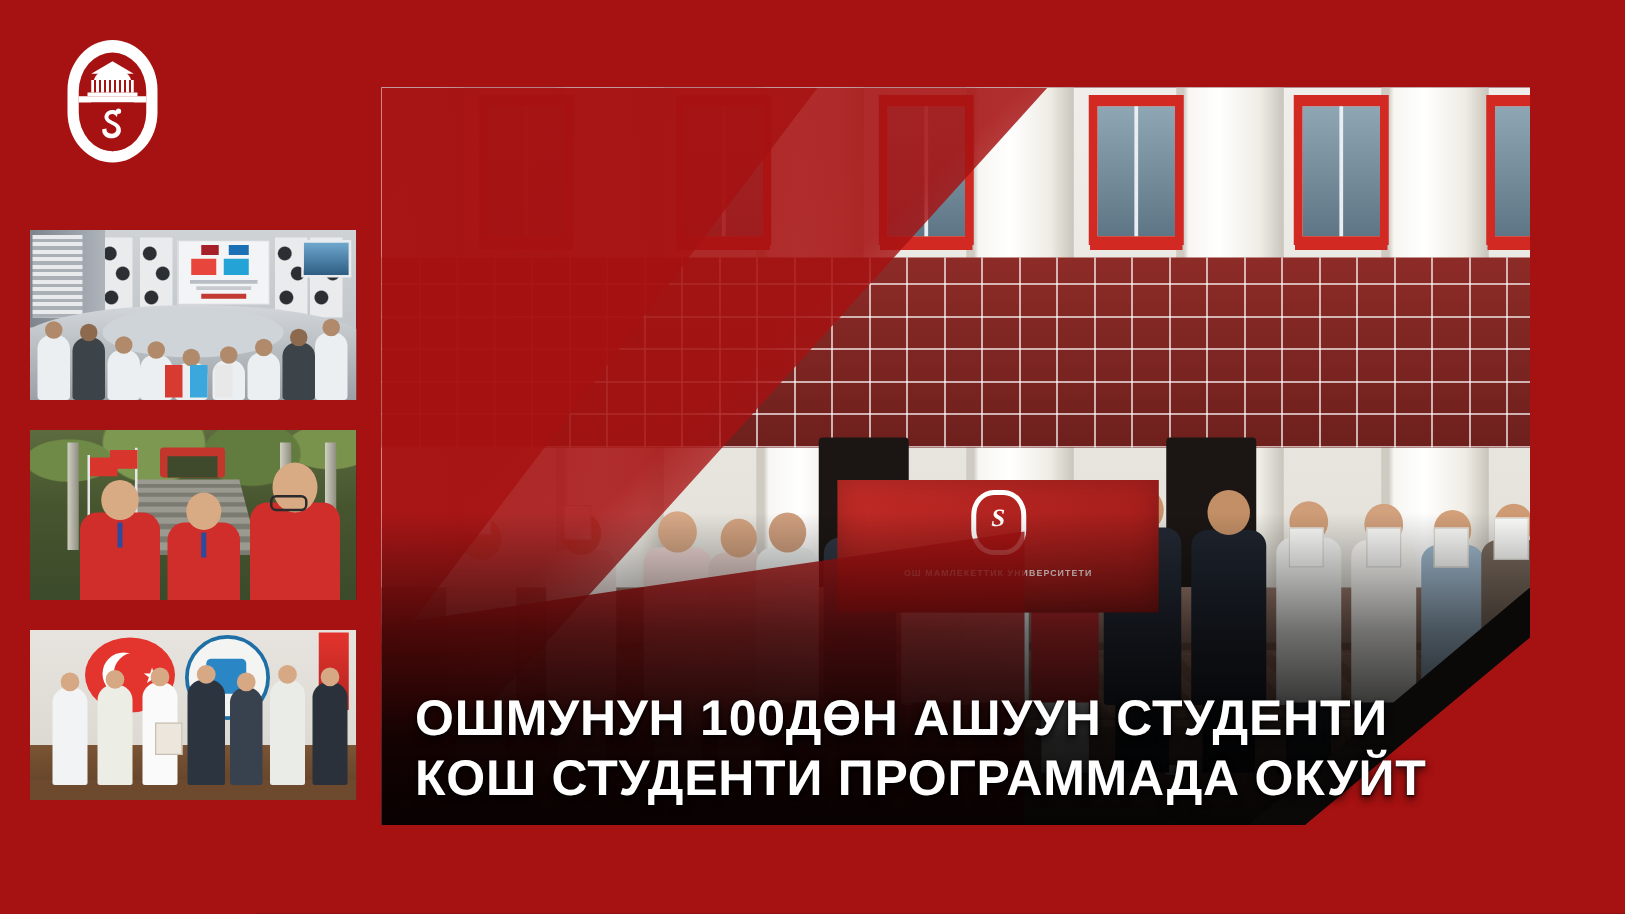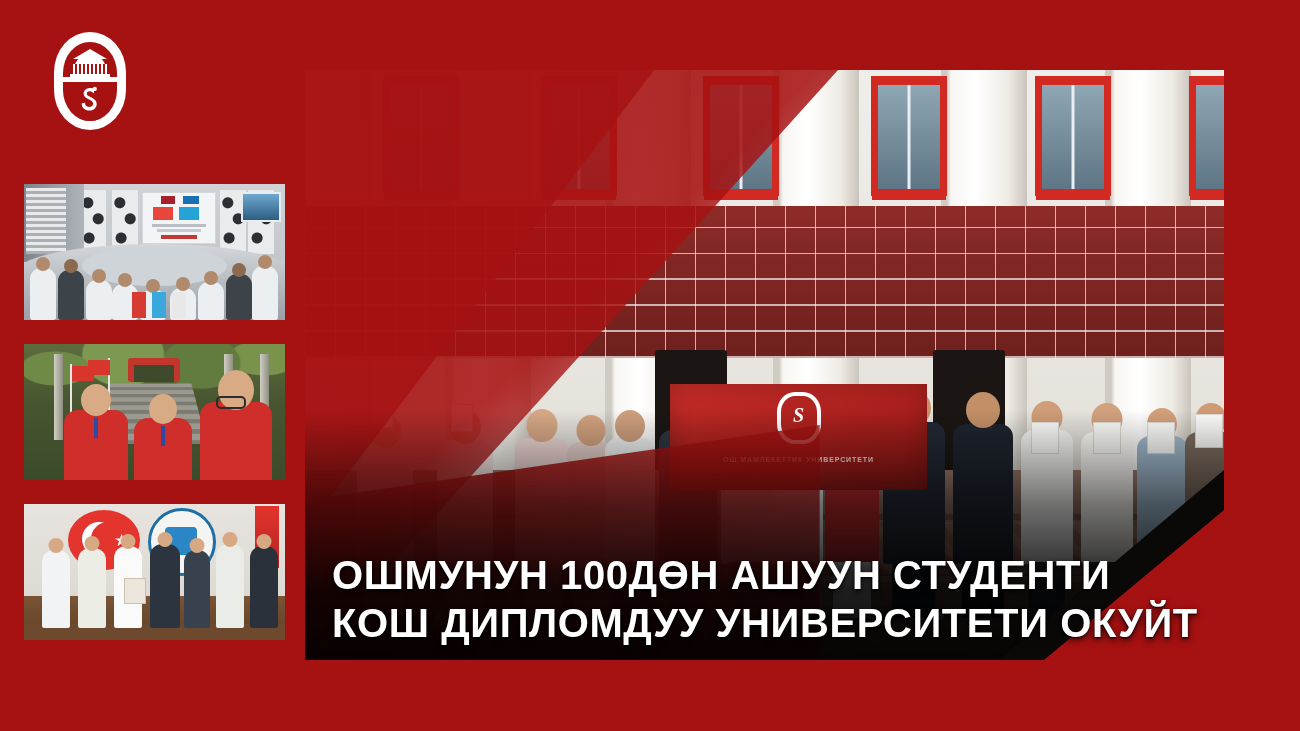--- a/index.html
+++ b/index.html
@@ -493,7 +493,7 @@
 
   <div id="headline">
     <span class="l1">ОШМУНУН 100ДӨН АШУУН СТУДЕНТИ</span>
-    <span class="l2">КОШ ДИПЛОМДУУ УНИВЕРСИТЕТИ ОКУЙТ</span>
+    <span class="l2">КОШ СТУДЕНТИ ПРОГРАММАДА ОКУЙТ</span>
   </div>
 
 </div>

